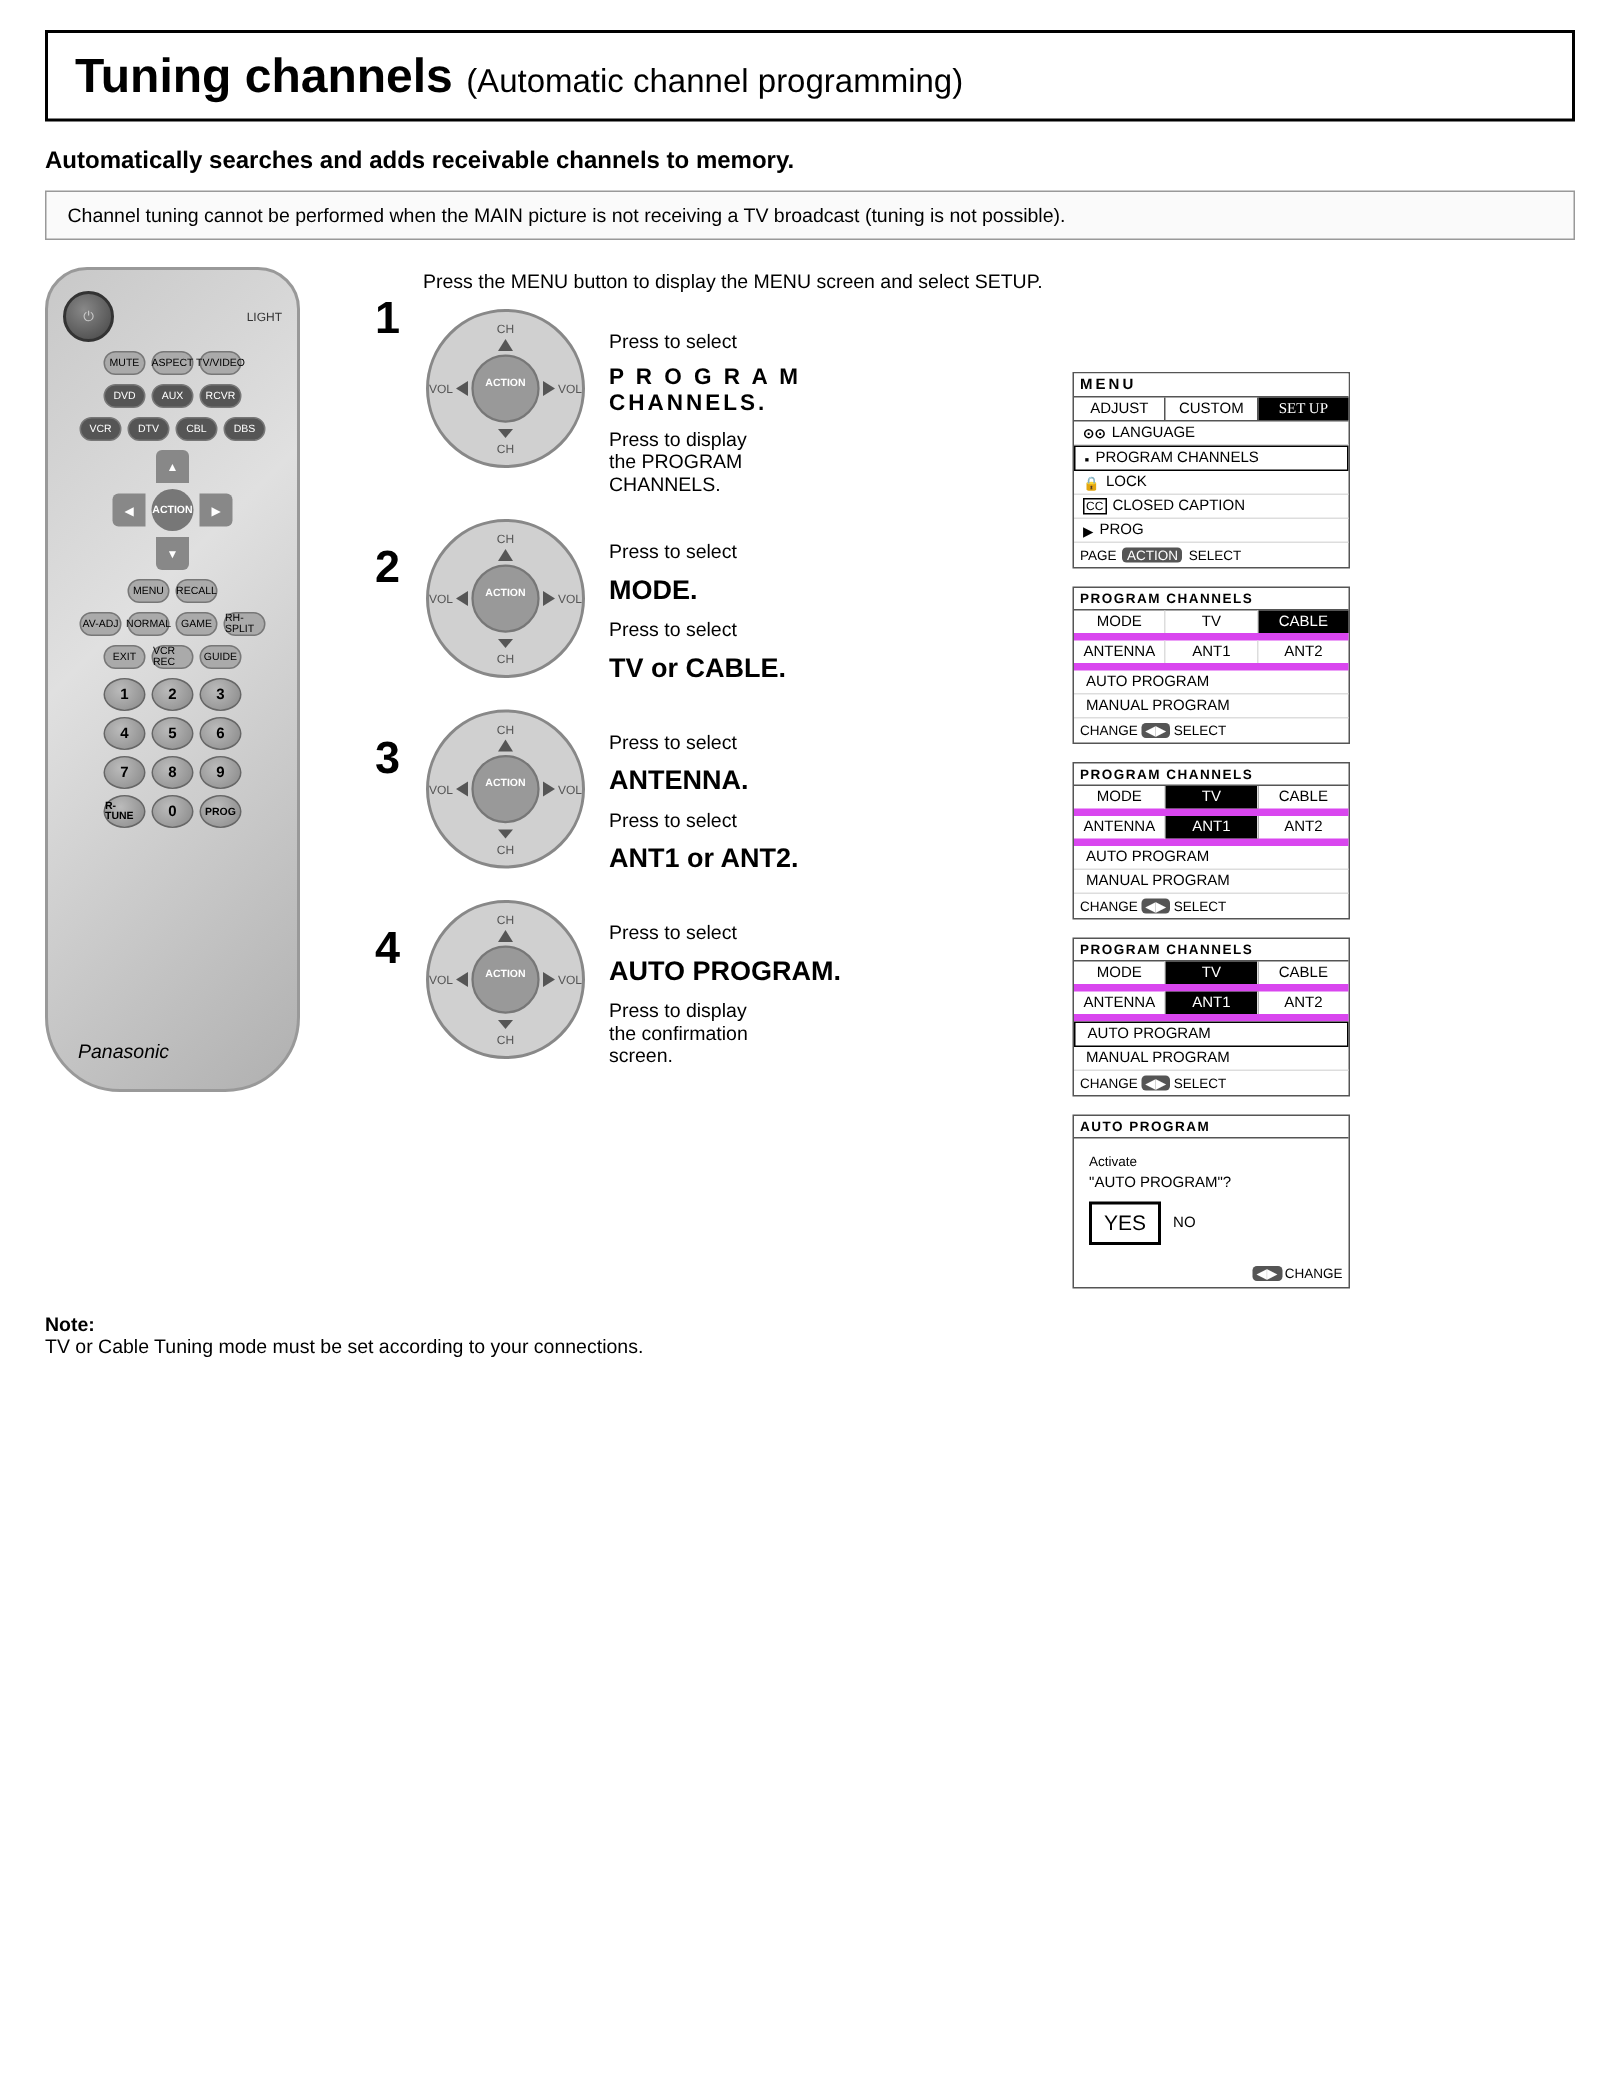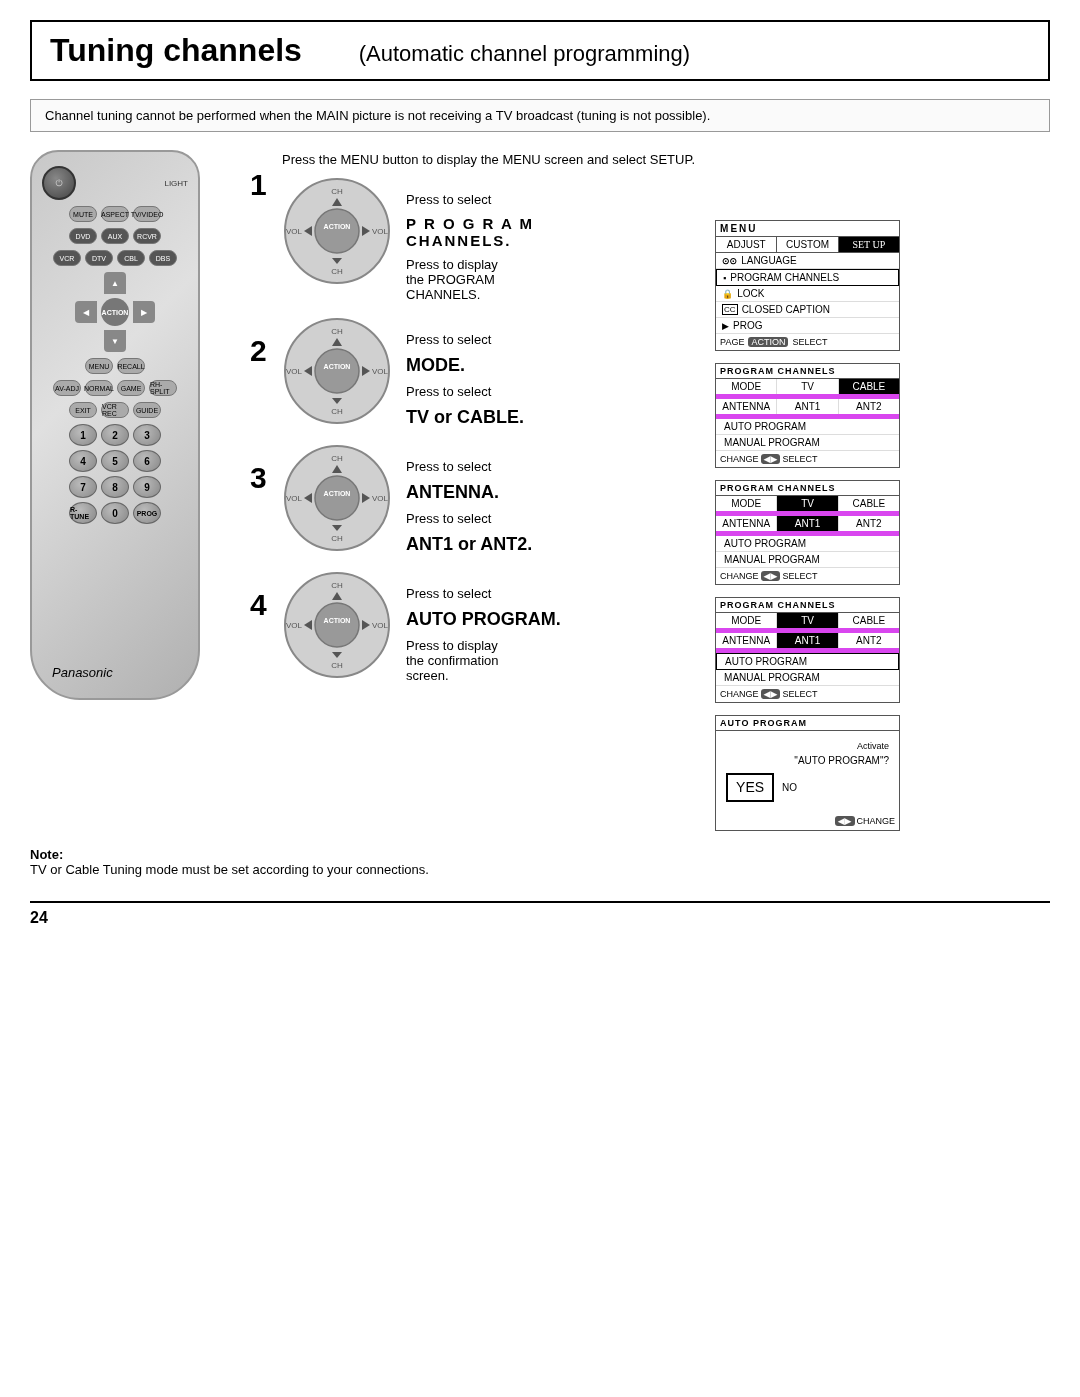--- a/index.html
+++ b/index.html
@@ -24,7 +24,6 @@
     .page-title span {
       font-size: 22px;
       font-weight: normal;
-      margin-left: 48px;
     }
     .subtitle {
       font-size: 16px;

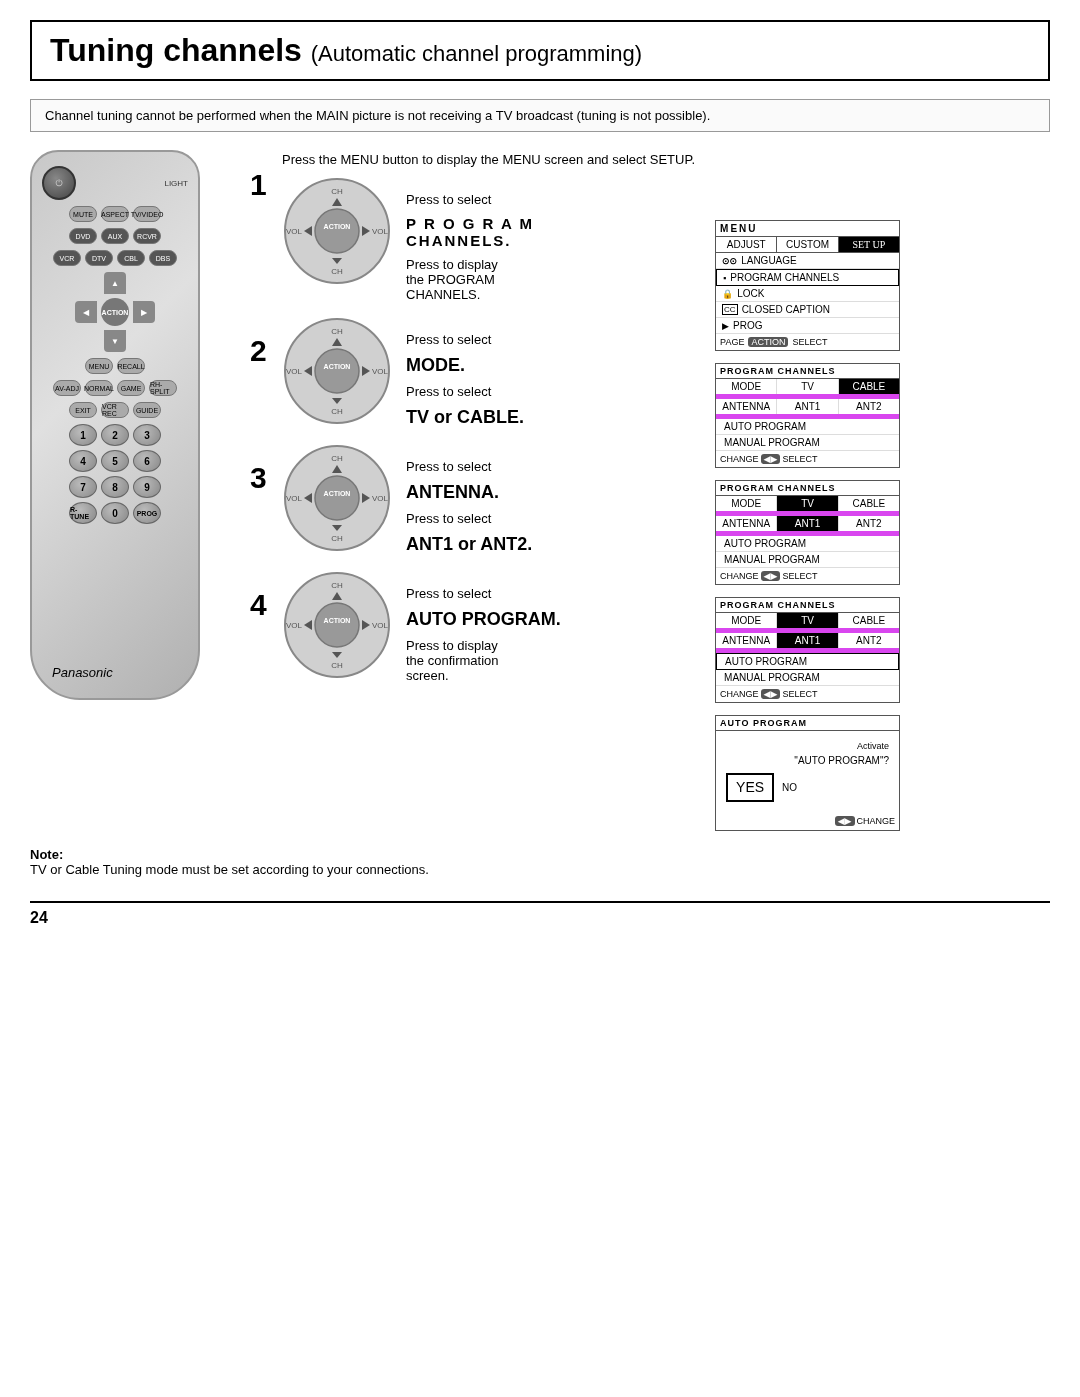--- a/index.html
+++ b/index.html
@@ -402,6 +402,7 @@
     </span>
   </div>
 
+  <div class="subtitle">Automatically searches and adds receivable channels to memory.</div>
 
   <div class="notice-box">Channel tuning cannot be performed when the MAIN picture is not receiving a TV broadcast (tuning is not possible).</div>
 

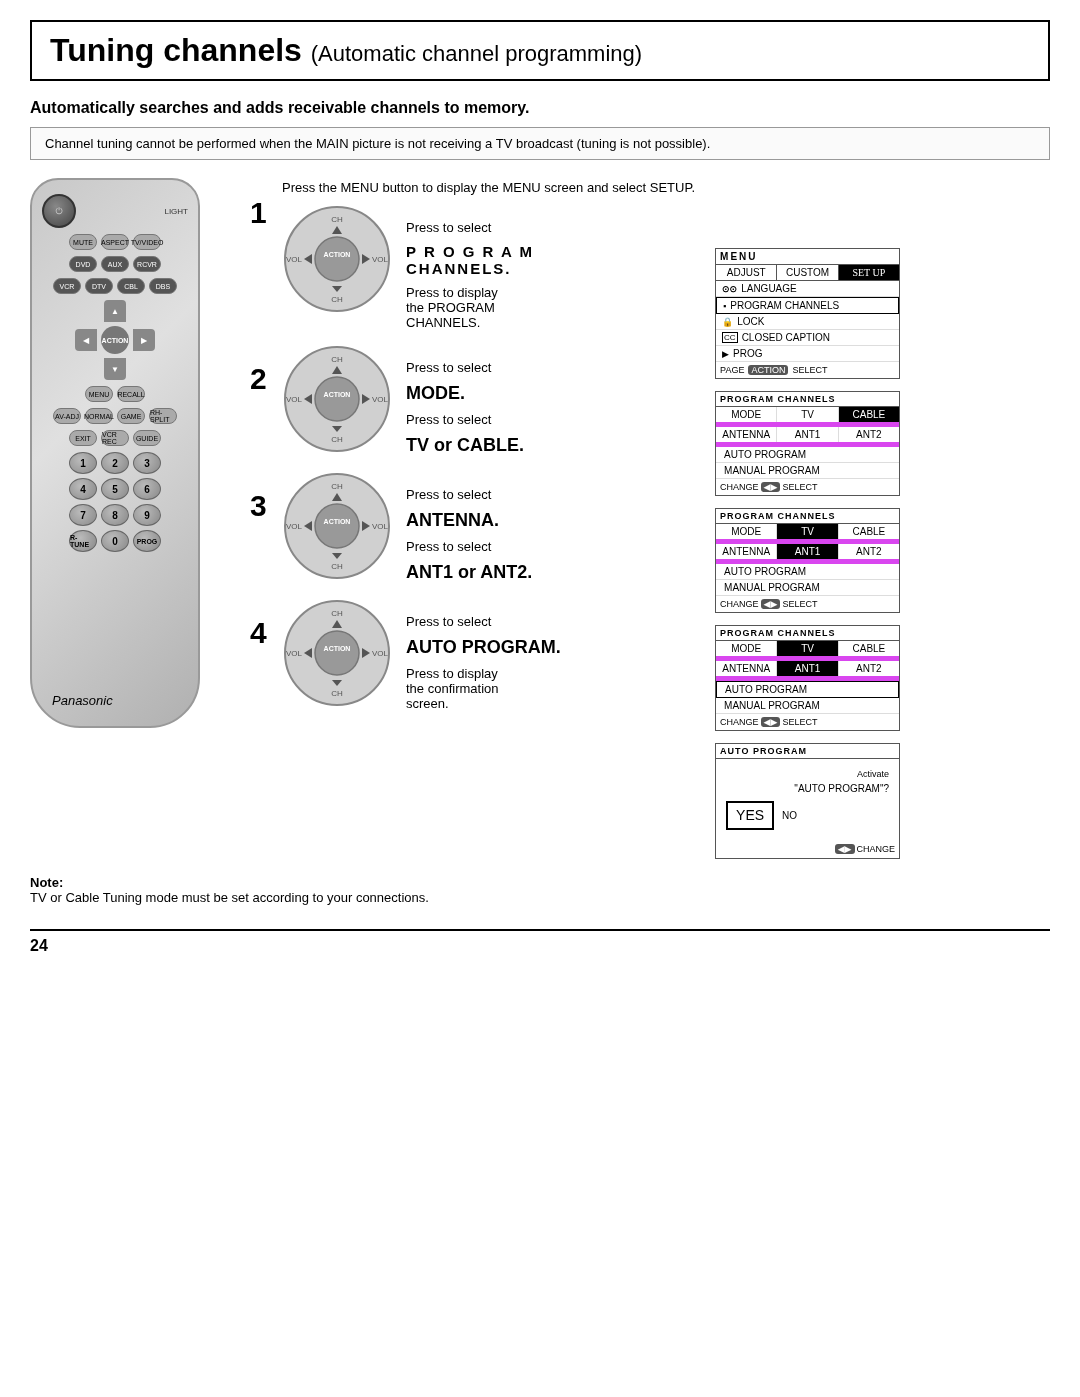--- a/index.html
+++ b/index.html
@@ -158,7 +158,6 @@
       padding: 8px 10px;
       font-size: 10px;
       line-height: 1.6;
-      text-align: right;
     }
     .auto-prog-screen .ap-body .activate { font-size: 9px; }
     .auto-prog-screen .ap-body .quoted { font-size: 10px; font-style: normal; }

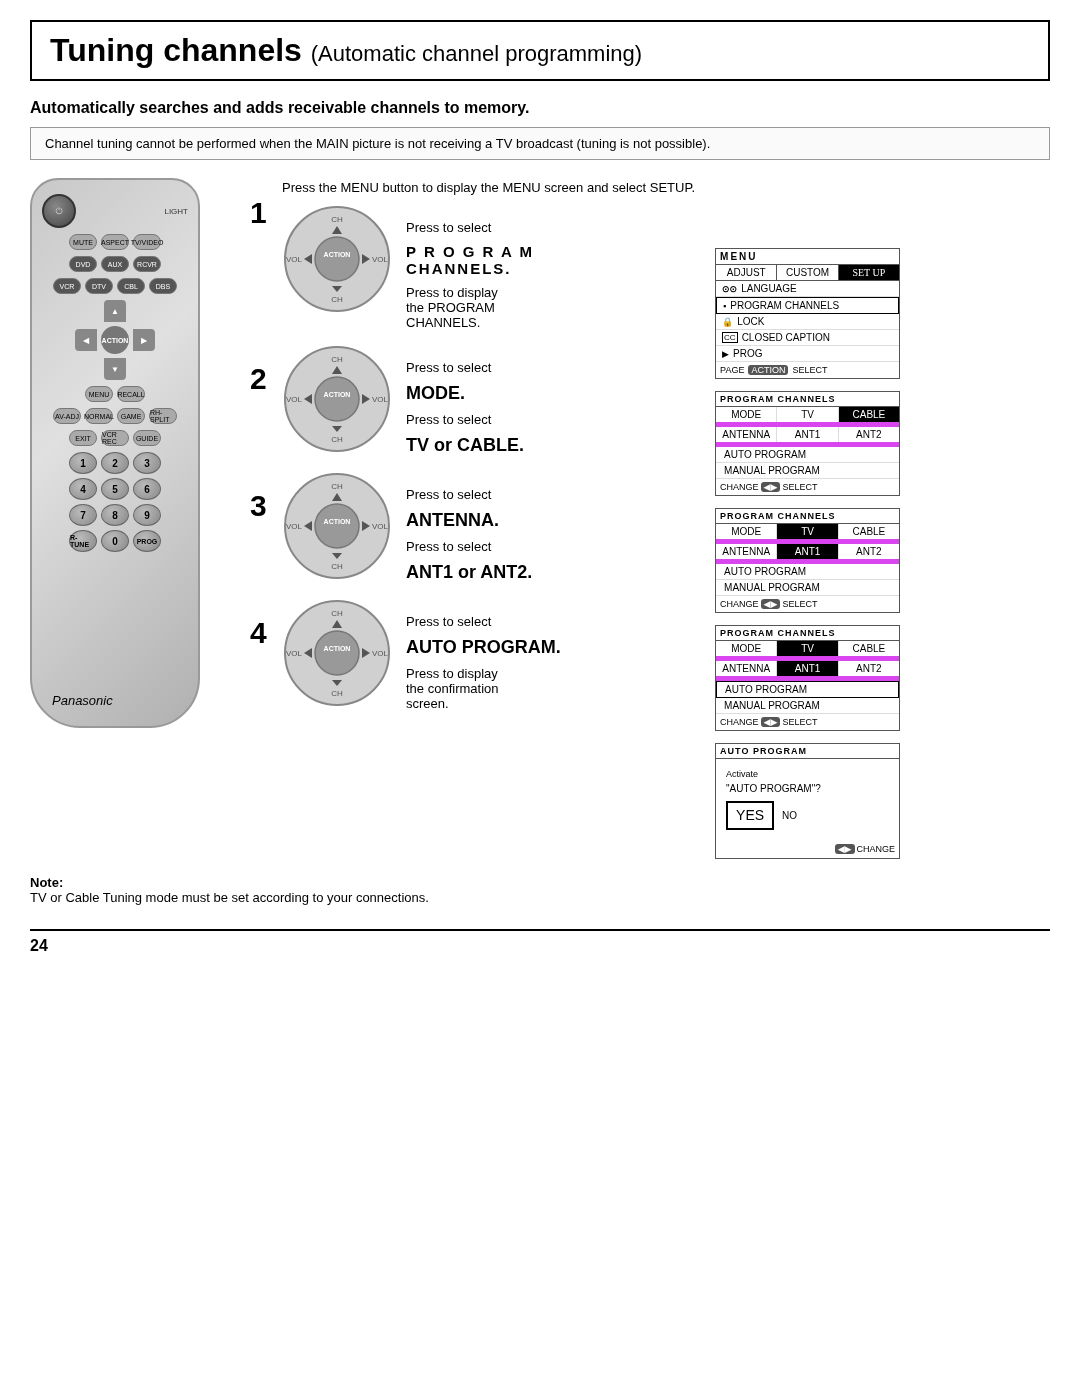--- a/index.html
+++ b/index.html
@@ -728,9 +728,6 @@
     <span>TV or Cable Tuning mode must be set according to your connections.</span>
   </div>
 
-  <div class="page-num-bar">
-    <span>24</span>
-  </div>
 
 </div>
 

